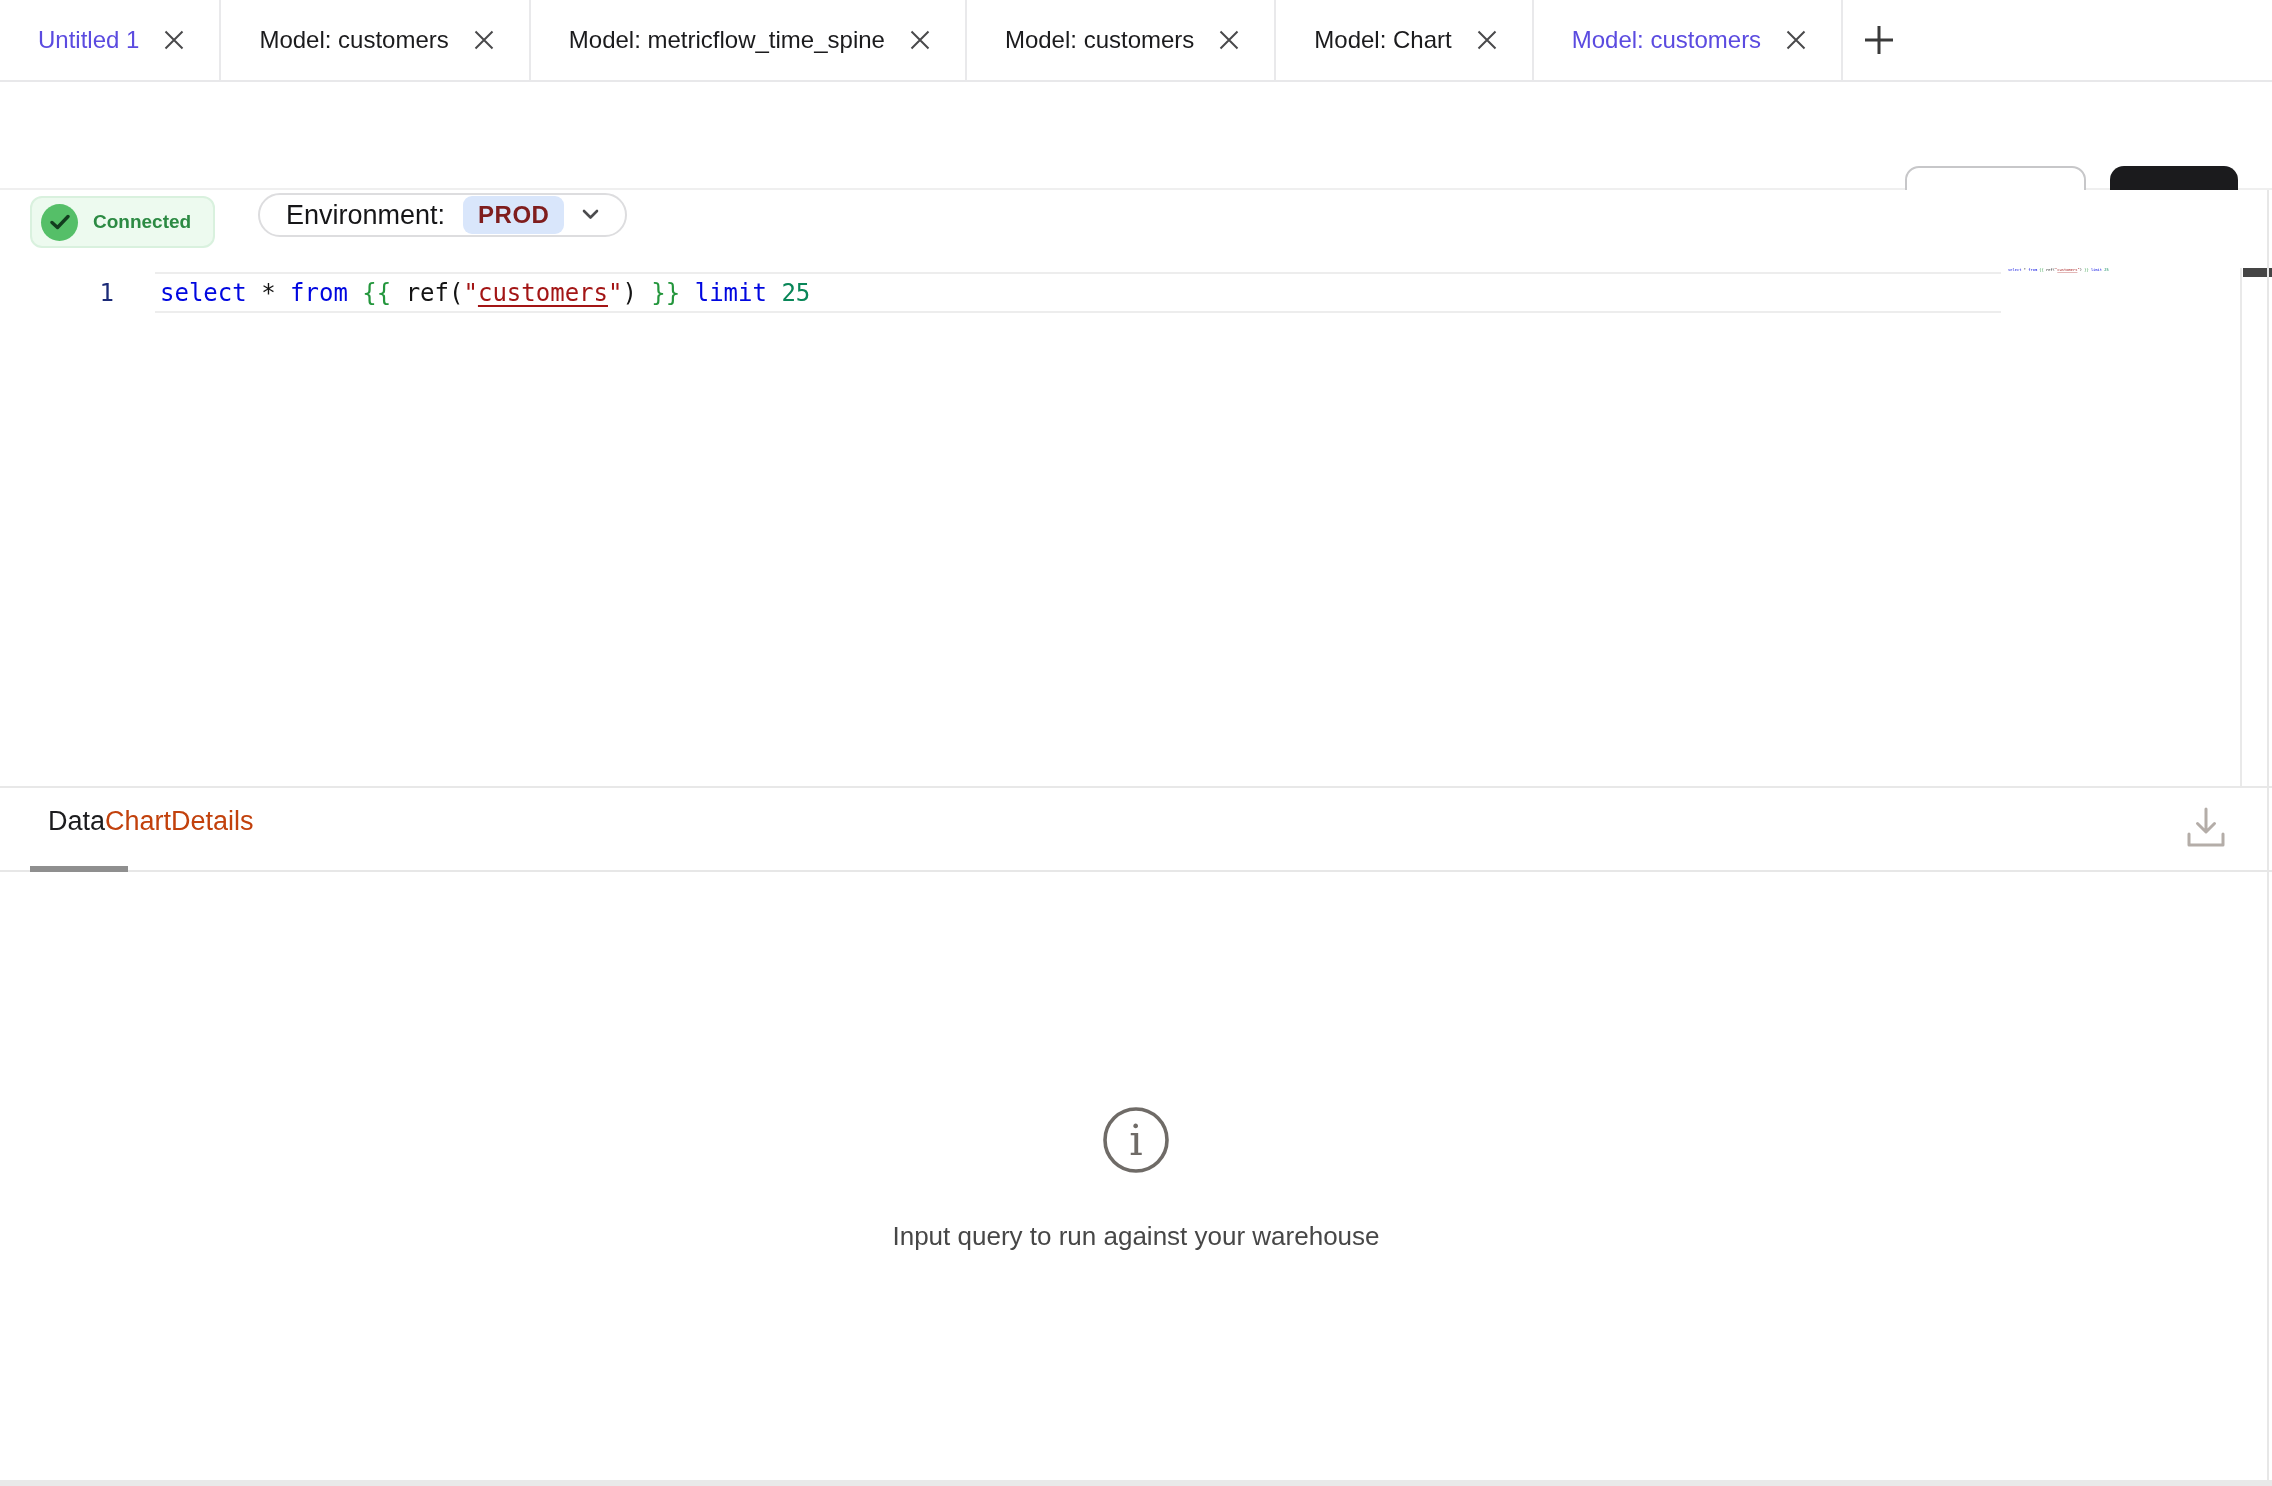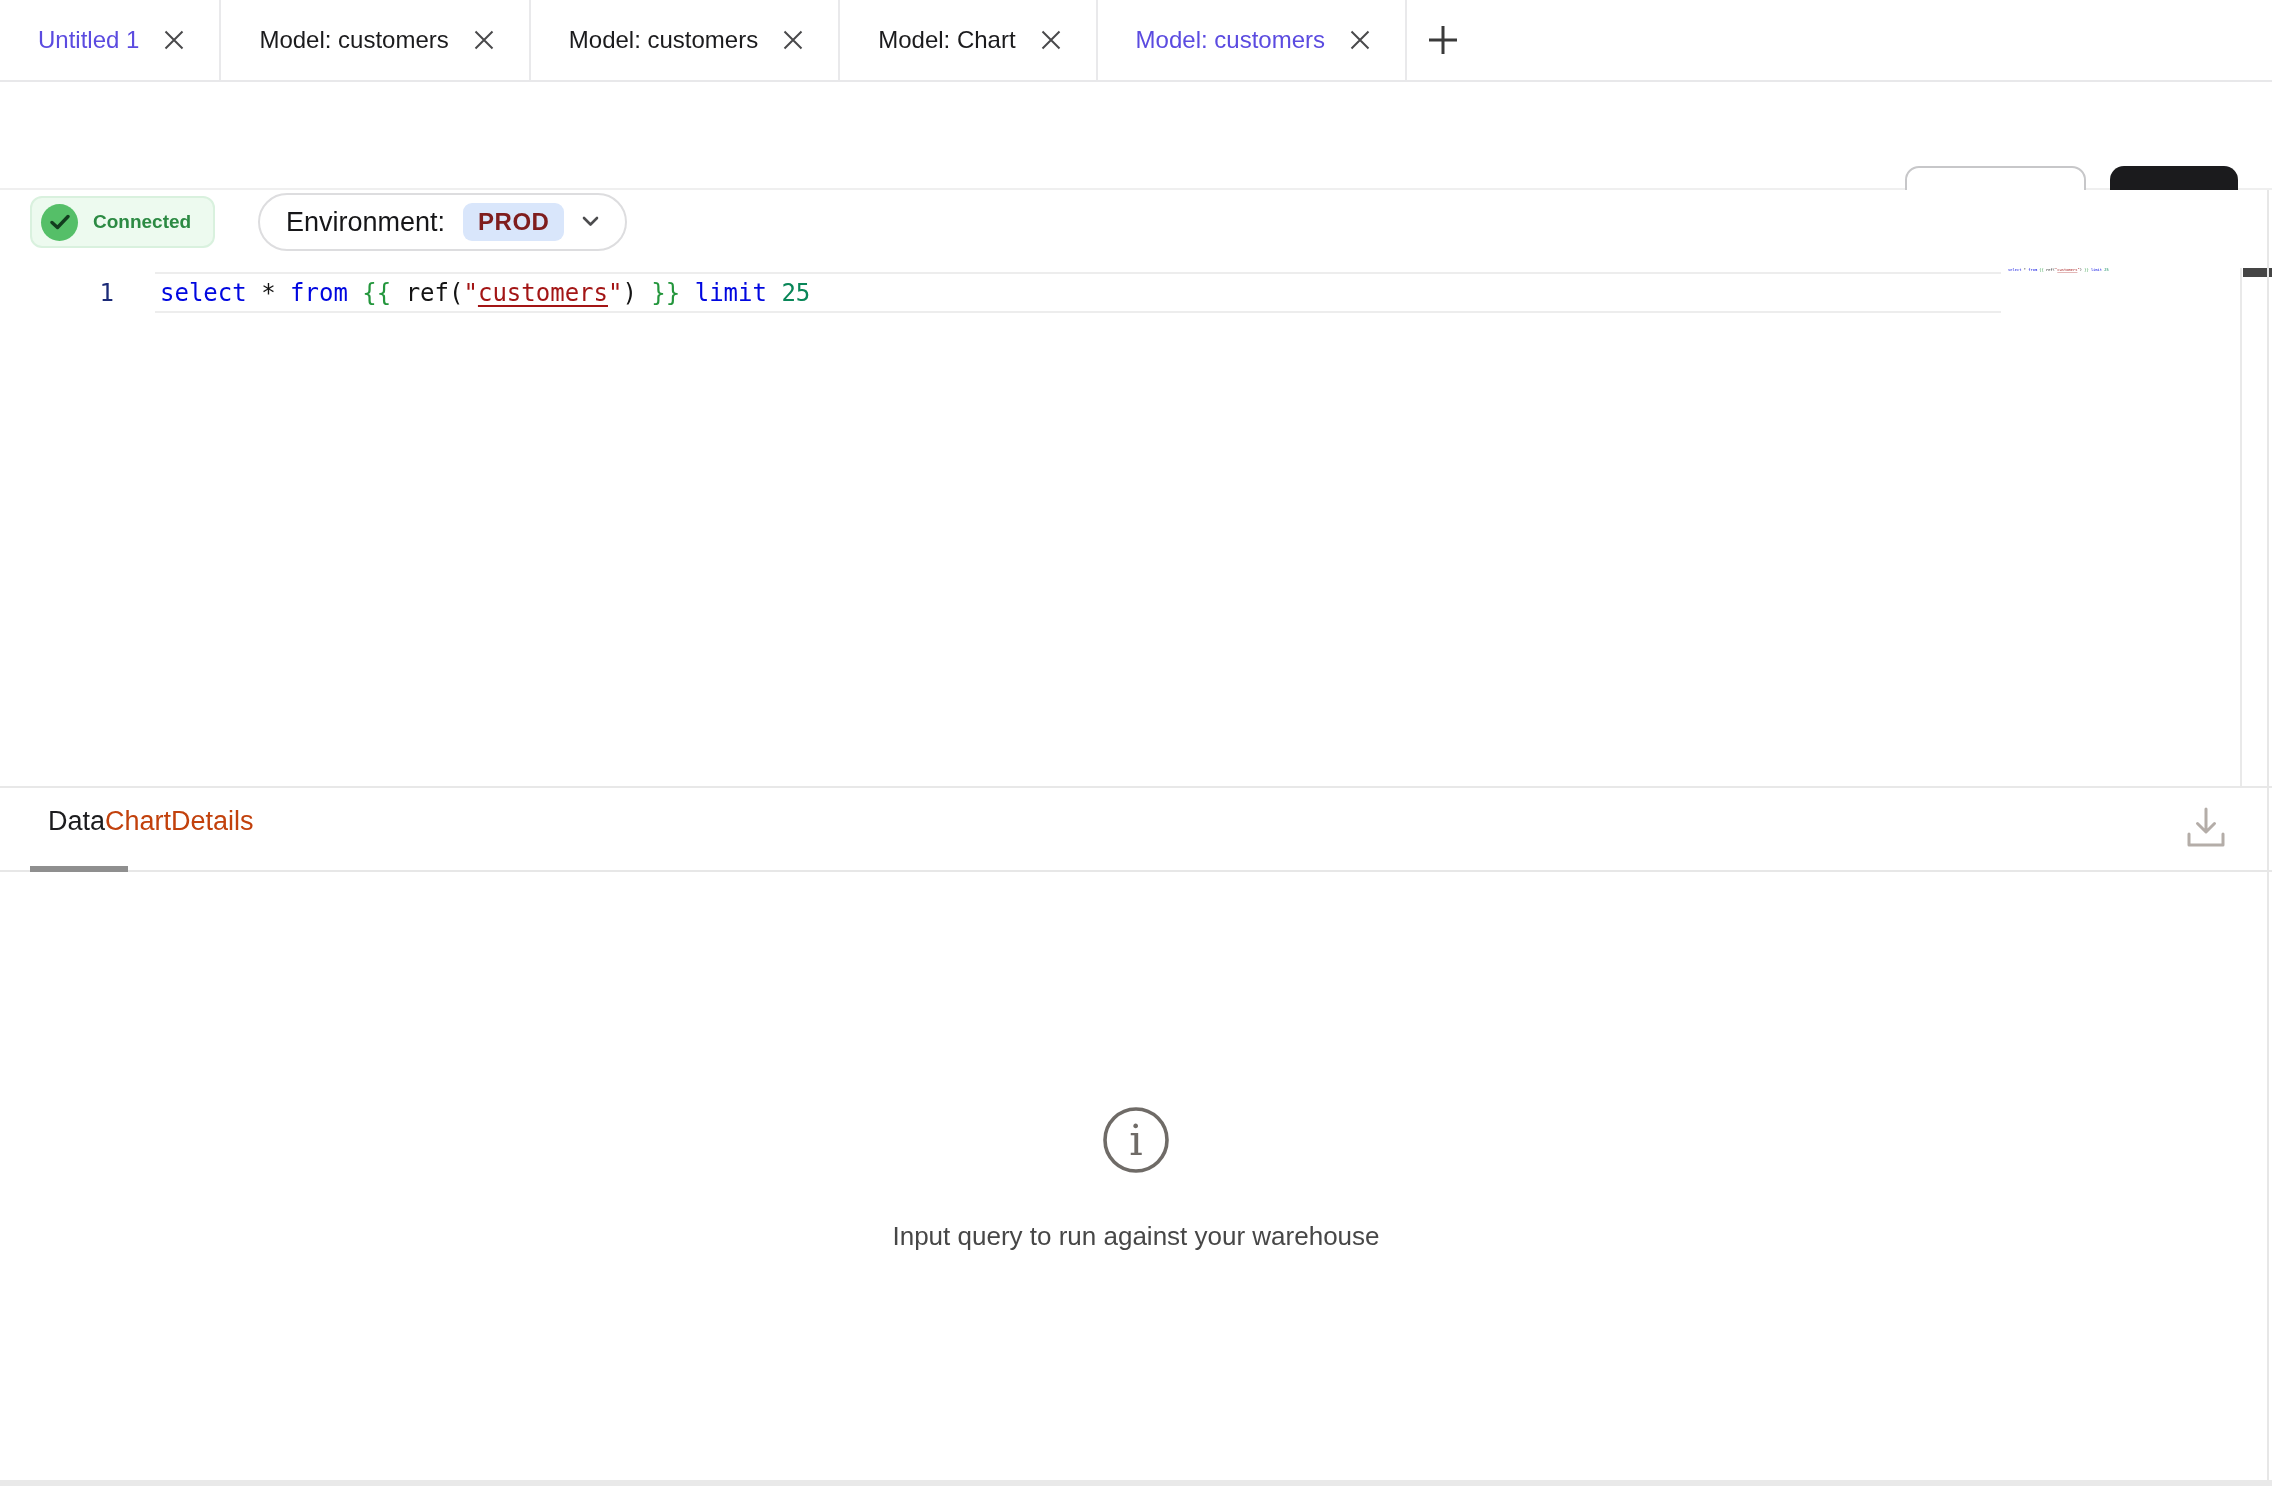--- a/index.html
+++ b/index.html
@@ -113,6 +113,14 @@
           </span>
         </div>
         <div class="tab">
+          <span class="tab-label">Model: metricflow_time_spine</span>
+          <span class="tab-close">
+            <svg width="24" height="24" viewBox="0 0 24 24" fill="none">
+              <path d="M3.5 3.5 L20.5 20.5 M20.5 3.5 L3.5 20.5" stroke="#49494b" stroke-width="2"></path>
+            </svg>
+          </span>
+        </div>
+        <div class="tab">
           <span class="tab-label">Model: customers</span>
           <span class="tab-close">
             <svg width="24" height="24" viewBox="0 0 24 24" fill="none">

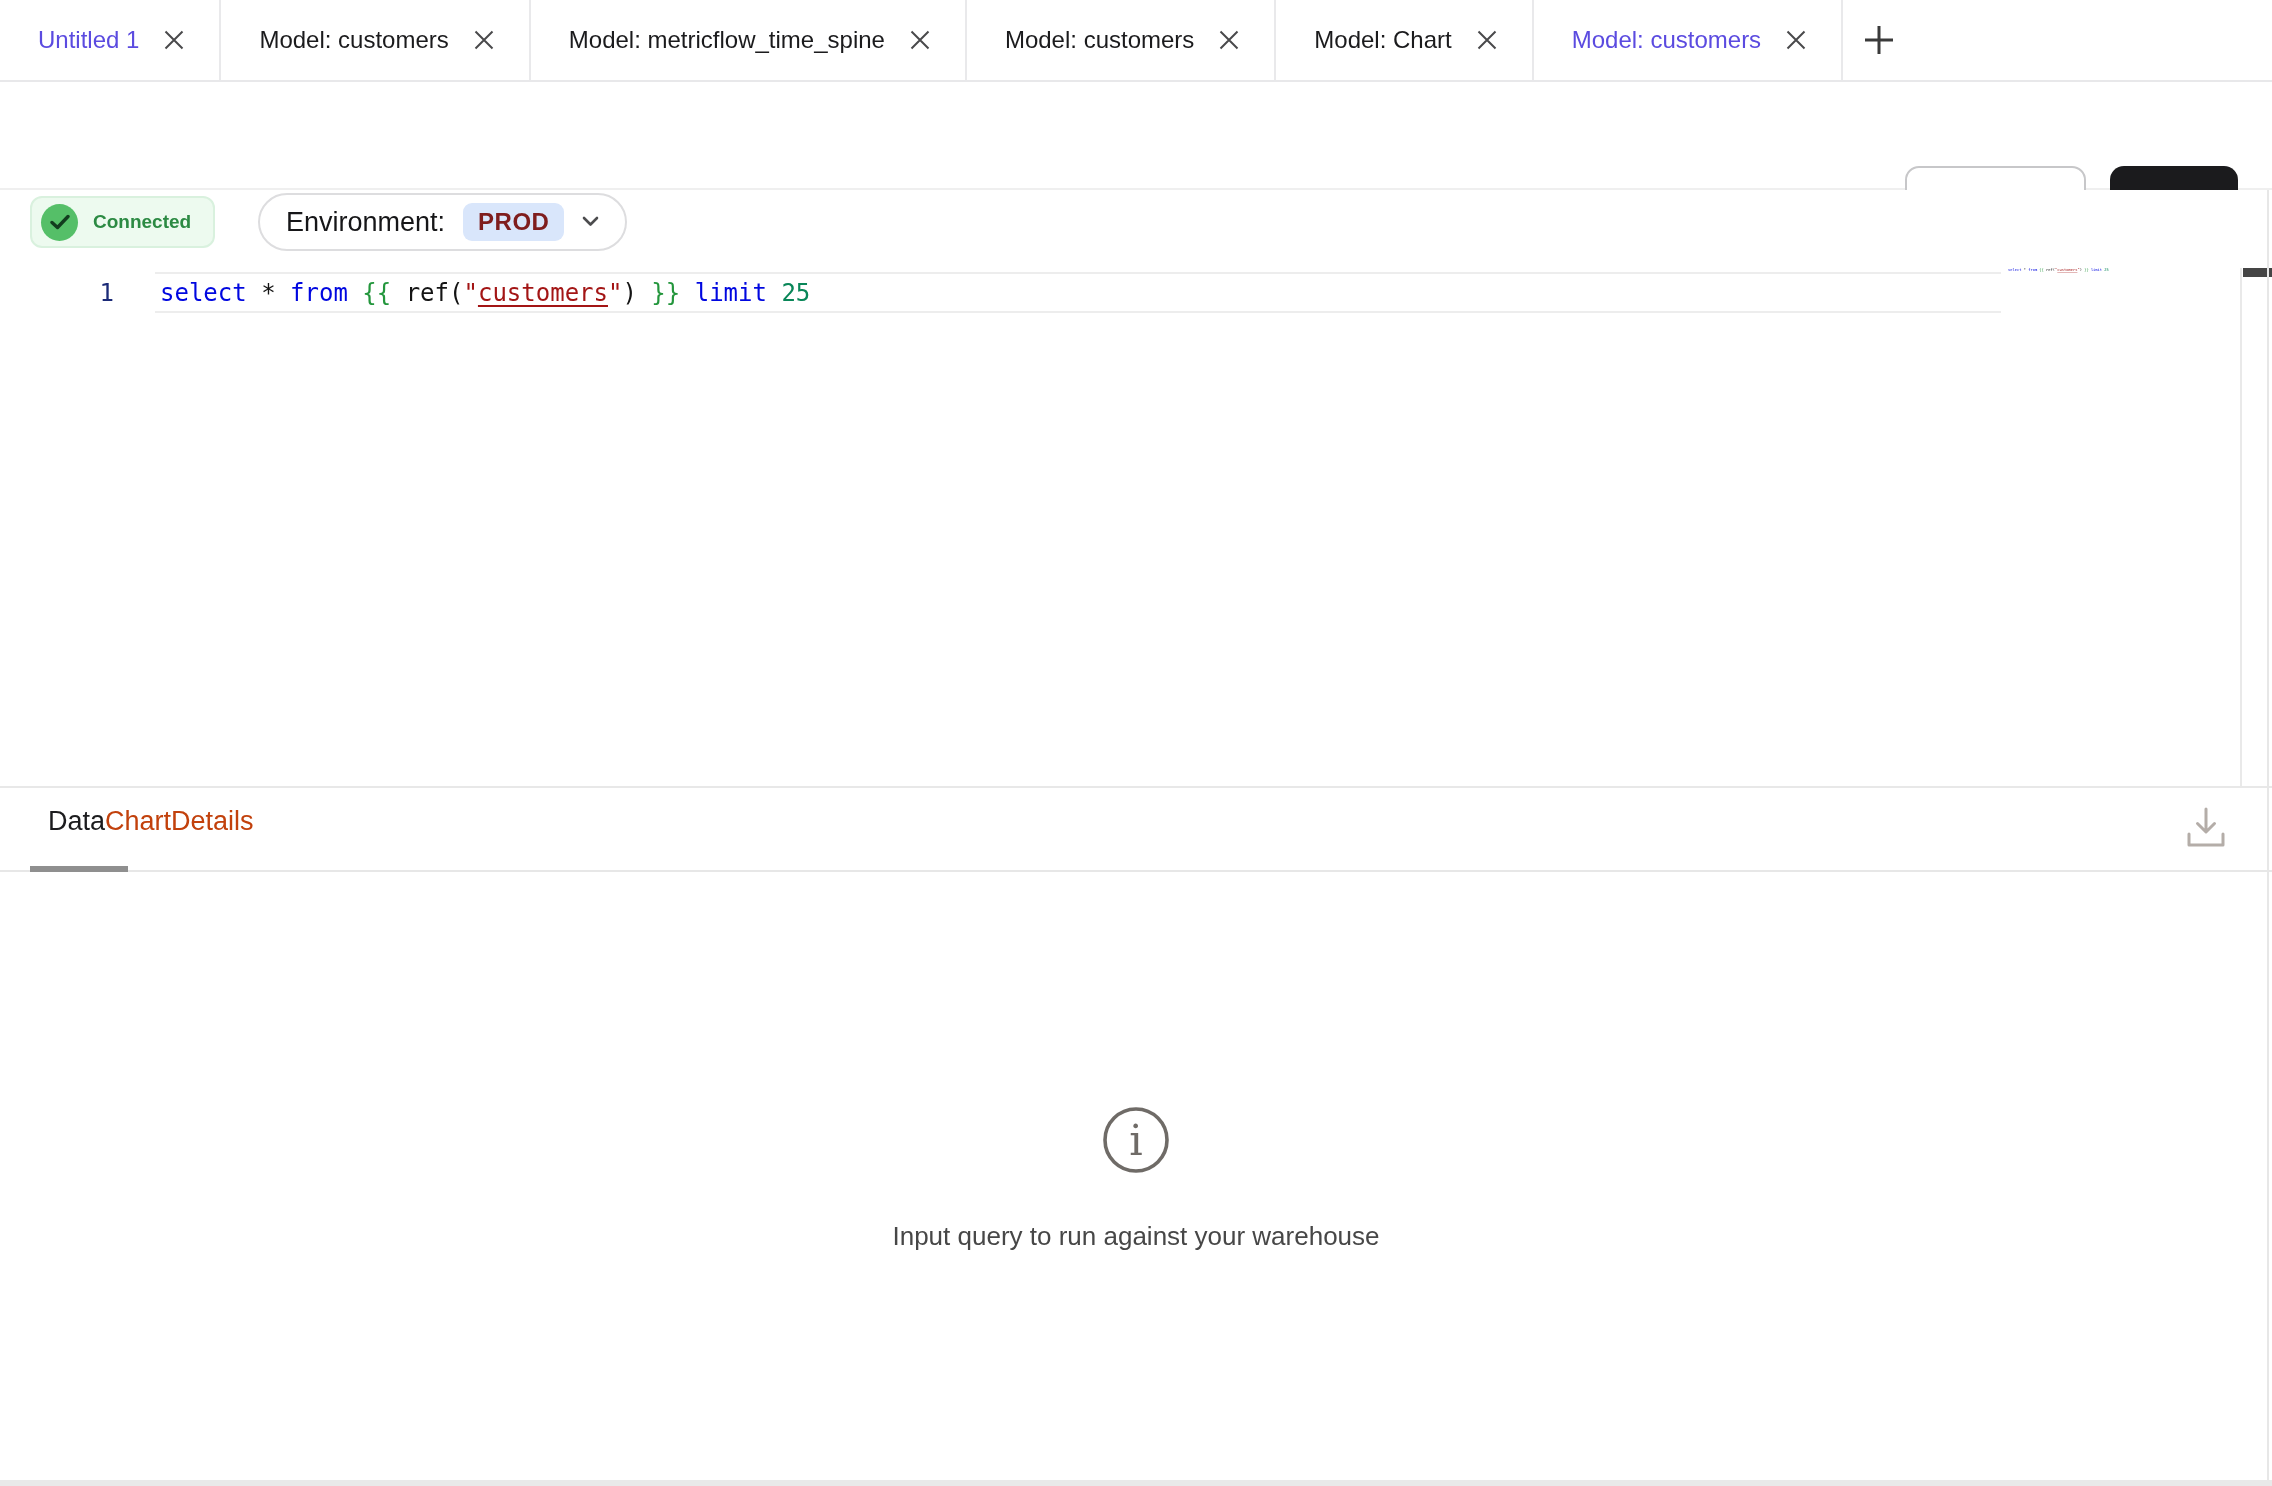--- a/index.html
+++ b/index.html
@@ -40,7 +40,7 @@
   .connected-dot { width:37px; height:37px; border-radius:50%; background:#55bf68;
                    display:flex; align-items:center; justify-content:center; }
   .connected-text { font-size:19px; font-weight:600; color:#2c8a43; }
-  .env-pill { position:absolute; left:258px; top:193px; height:58px; background:#fff;
+  .env-pill { position:absolute; left:258px; top:193px; height:44px; background:#fff;
               border:2px solid #dddddf; border-radius:29px; cursor:pointer;
               display:flex; align-items:center; gap:18px; padding:0 26px; font-family:inherit; }
   .env-label { font-size:27px; color:#161618; }

